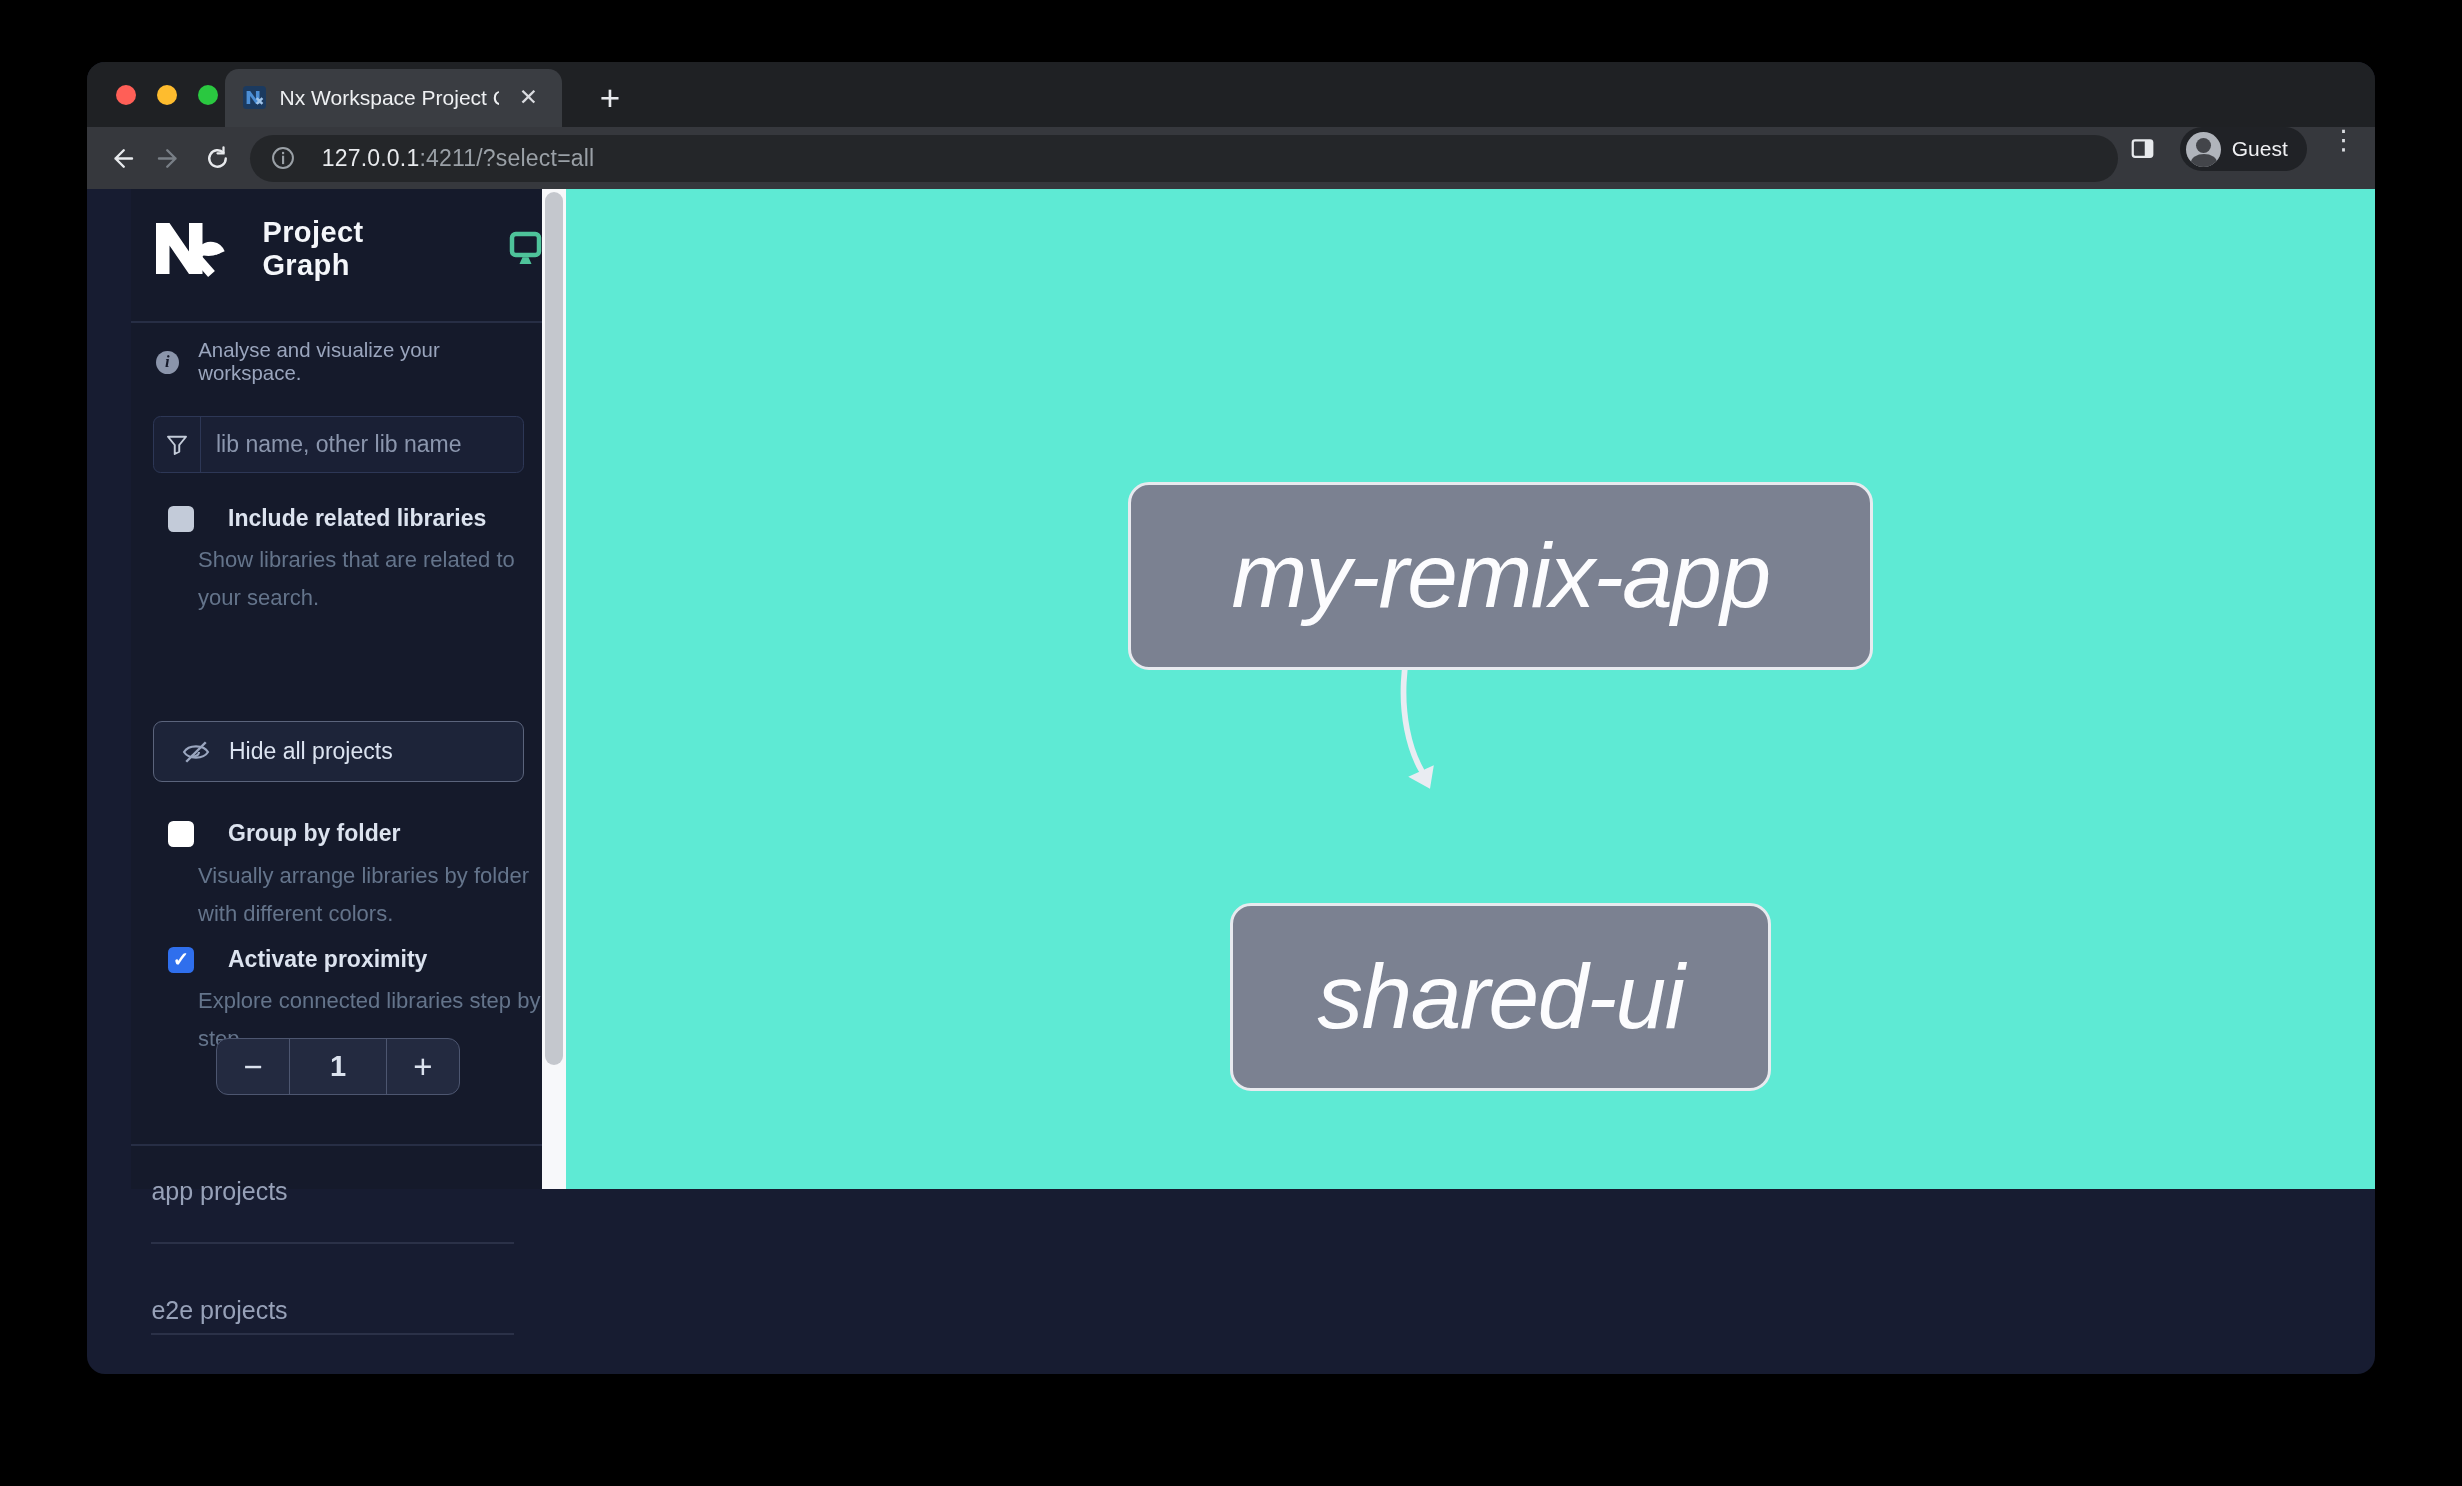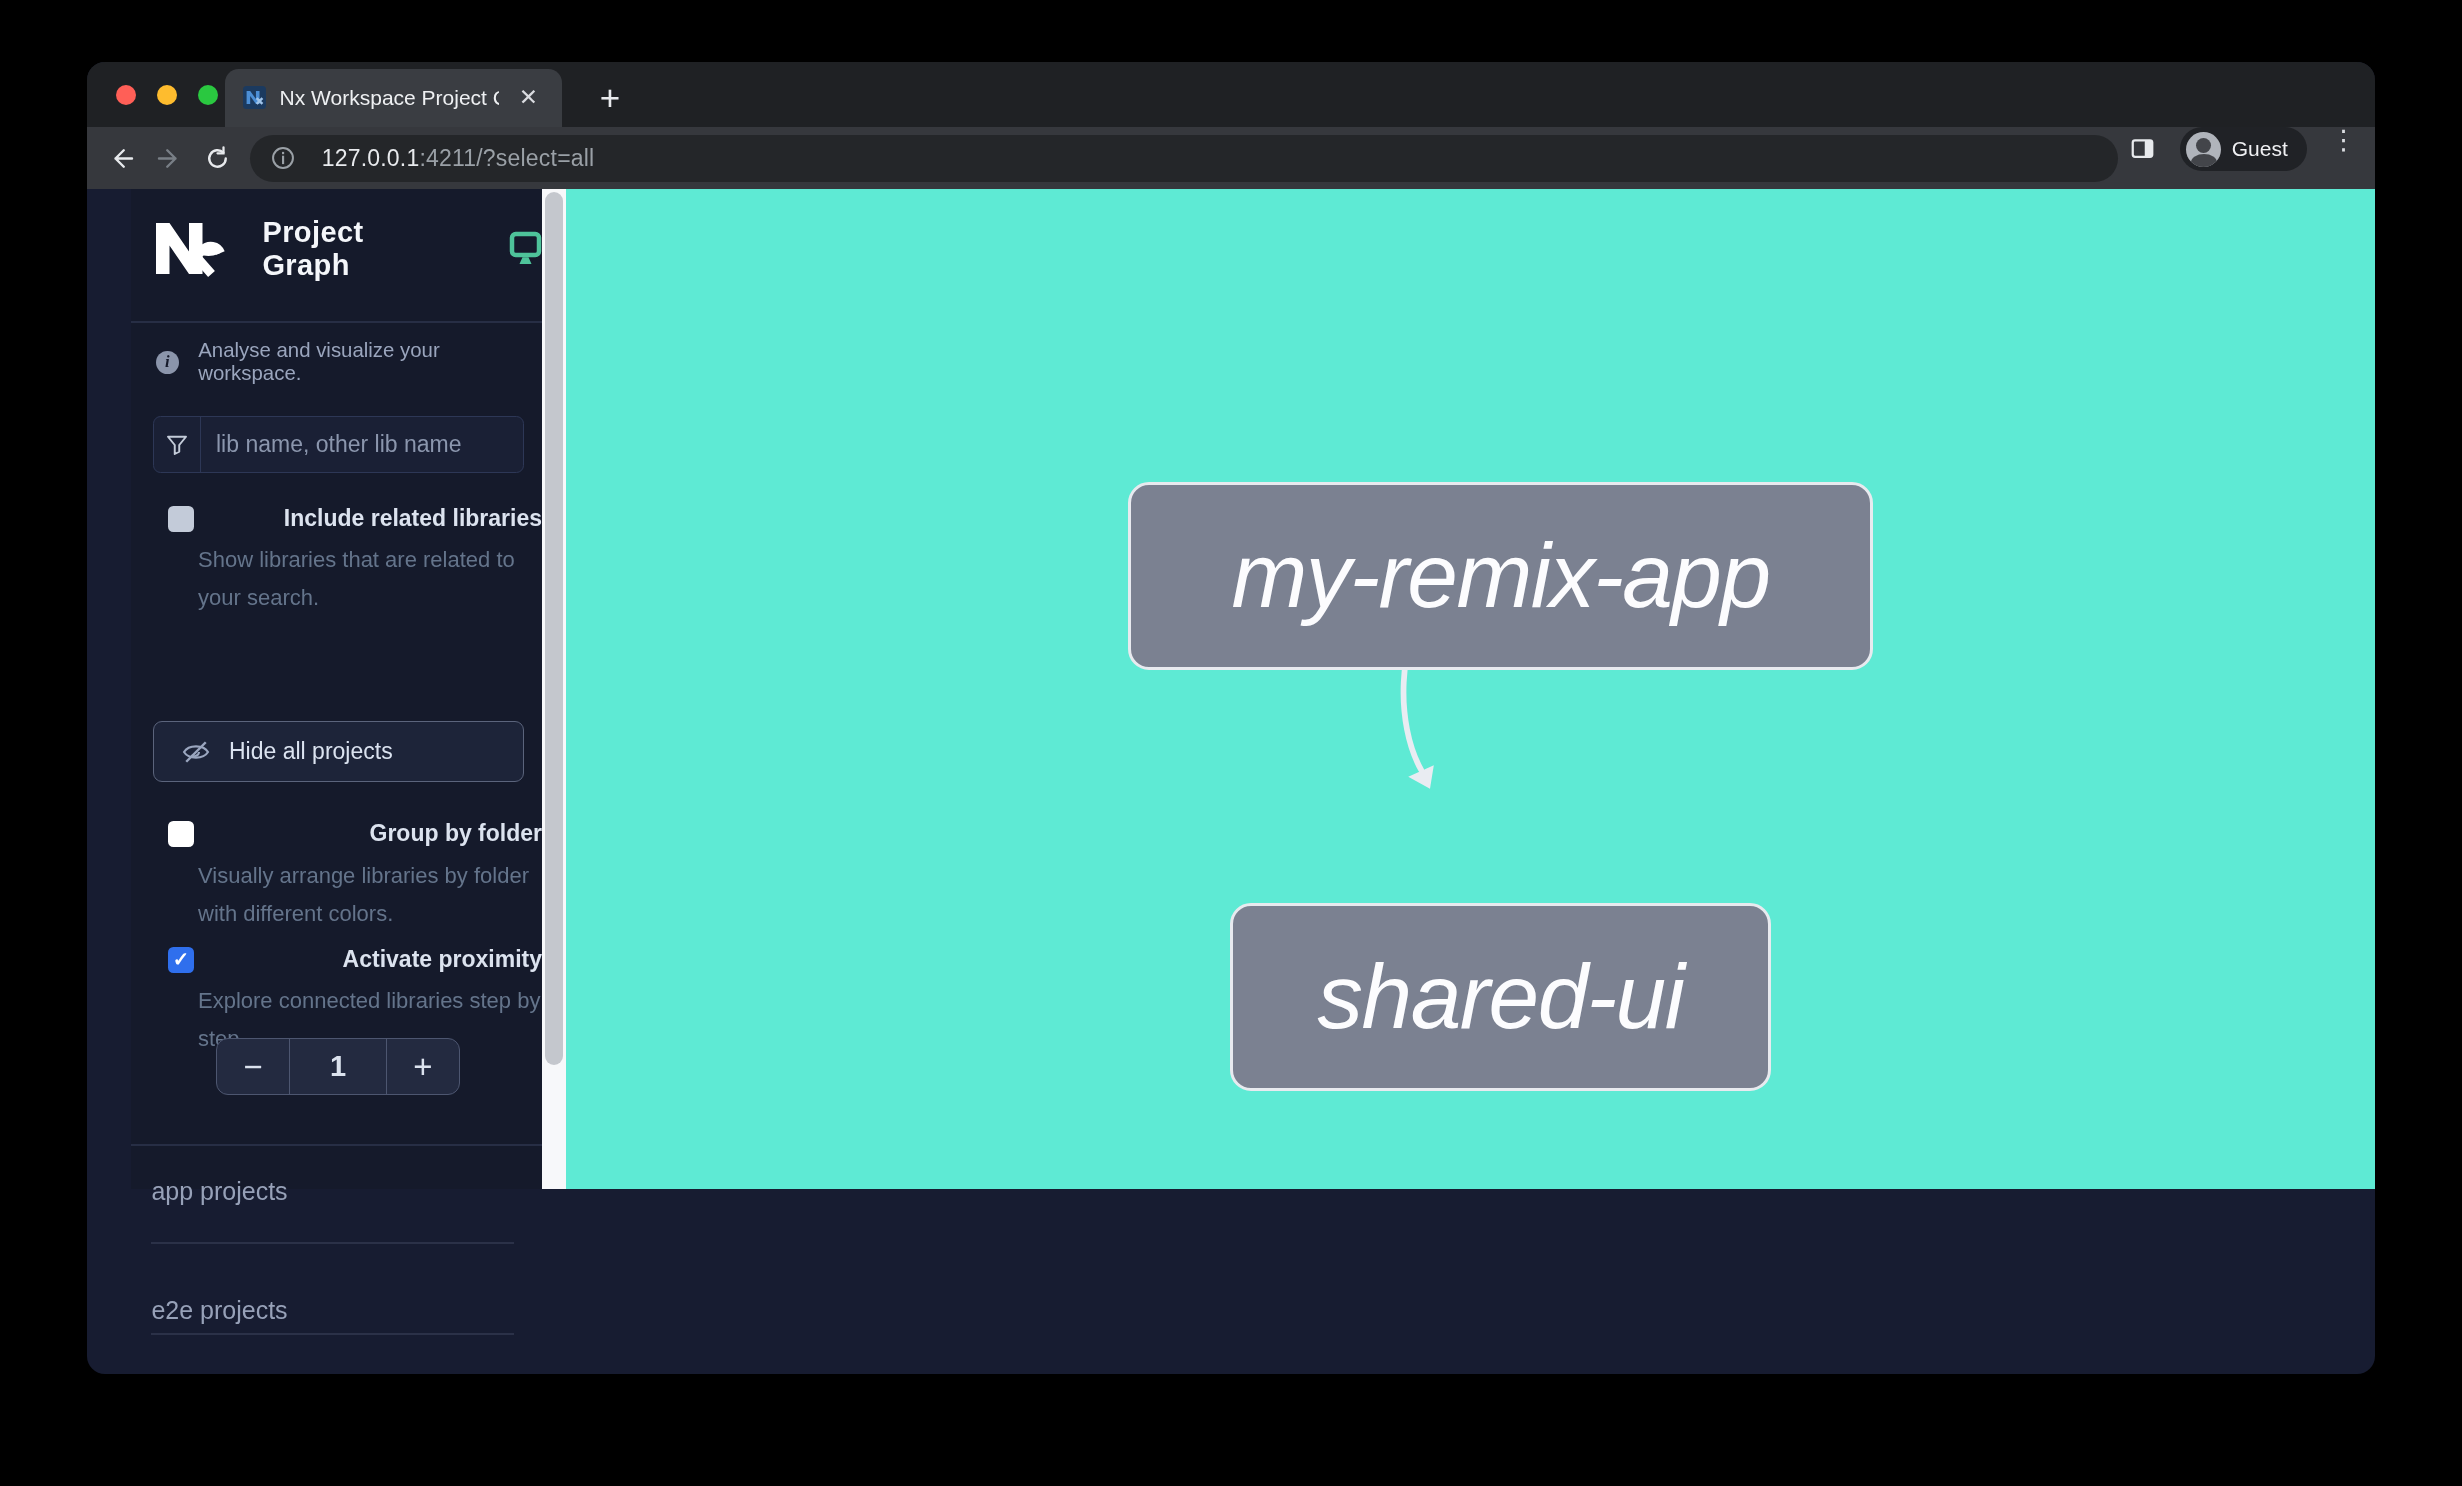--- a/index.html
+++ b/index.html
@@ -70,7 +70,7 @@
                   padding:0 15px; font-family:"Liberation Sans", sans-serif; }
   .search-input::placeholder { color:#8b96ad; }
 
-  .option-row { padding-left:37px; display:flex; gap:34px;justify-content:space-between; }
+  .option-row { padding-left:37px; display:flex; gap:34px; }
   .checkbox { width:26px; height:26px; border-radius:5.3px; flex:0 0 auto; margin-top:1.5px;
               display:flex; align-items:center; justify-content:center; color:#fff; font-size:19.7px; font-weight:700; }
   .cb-muted { background:#c3cbd9; }

